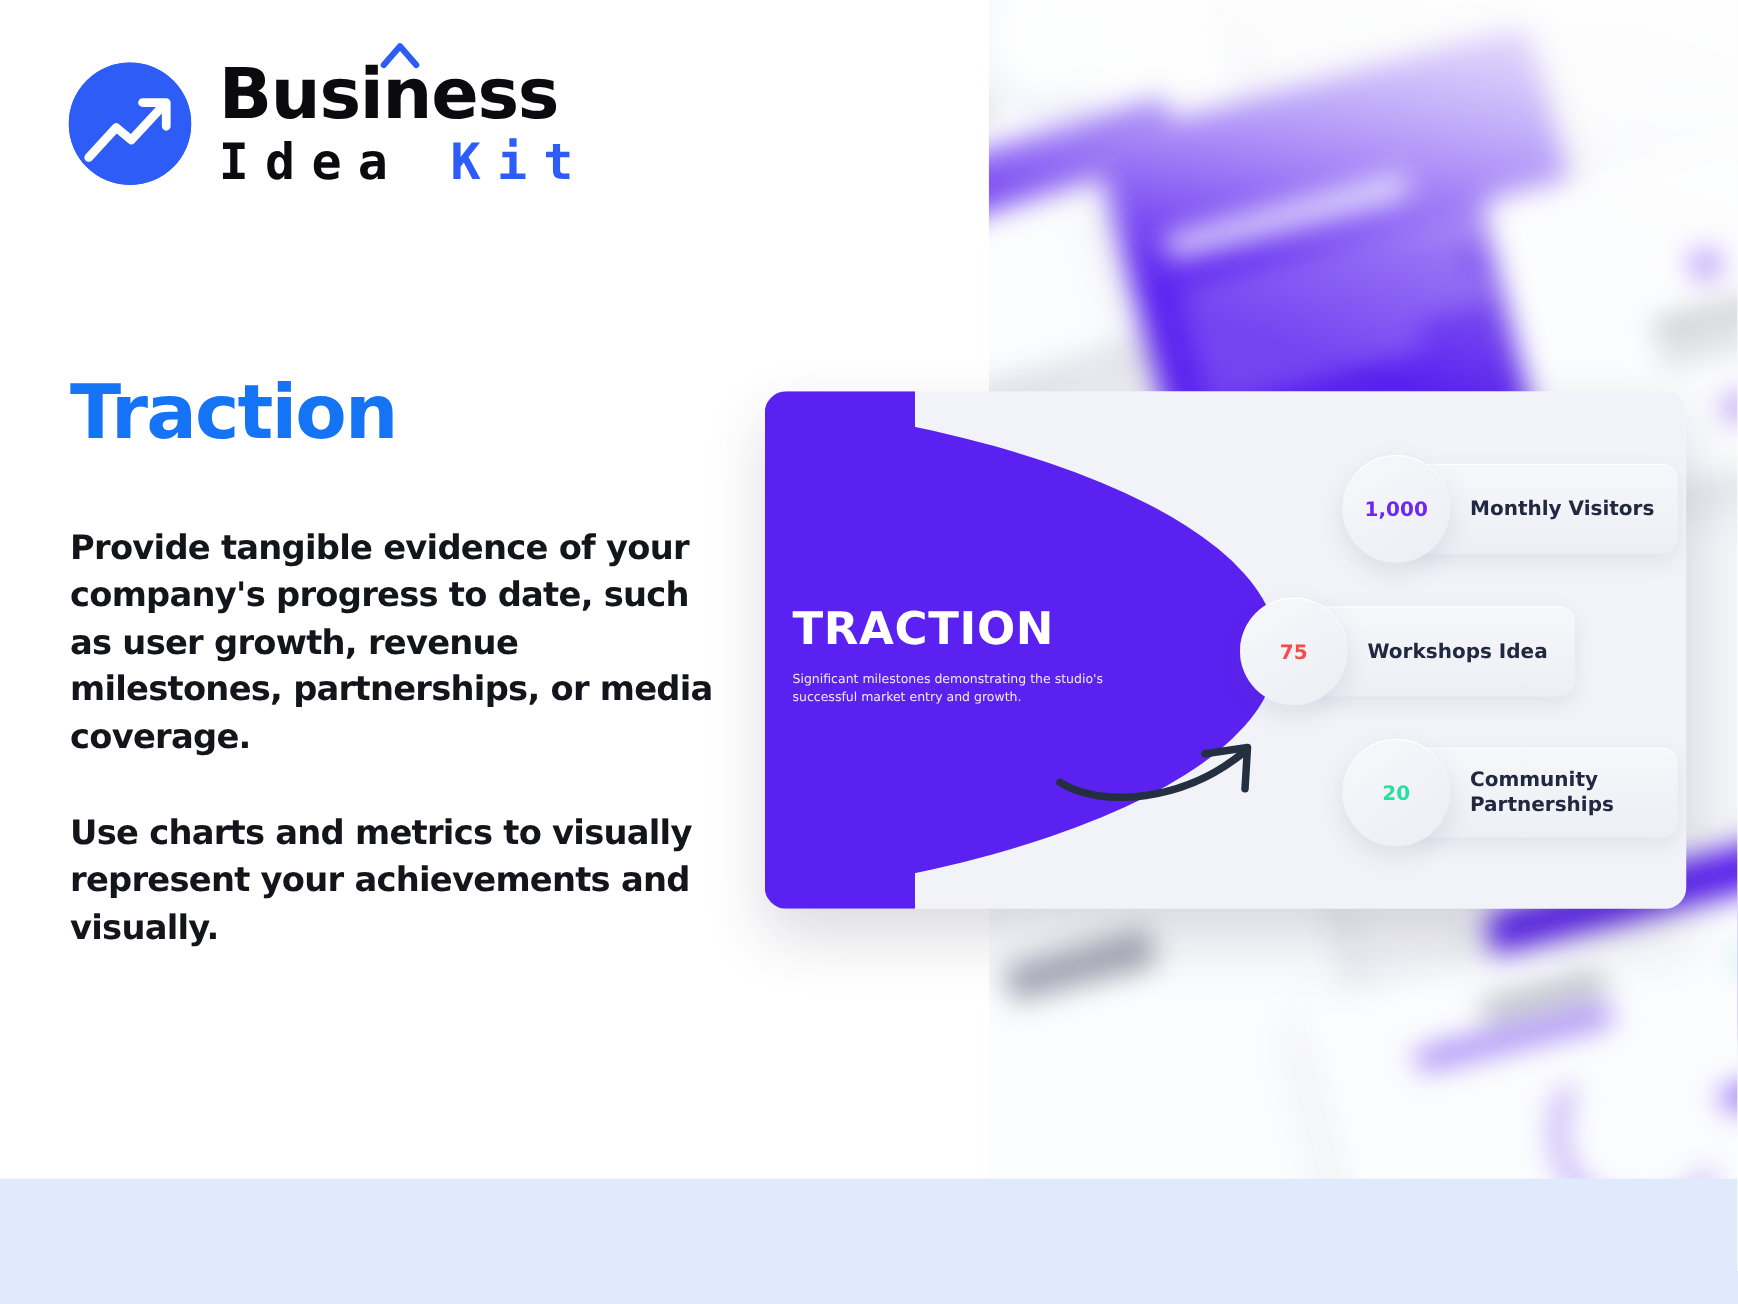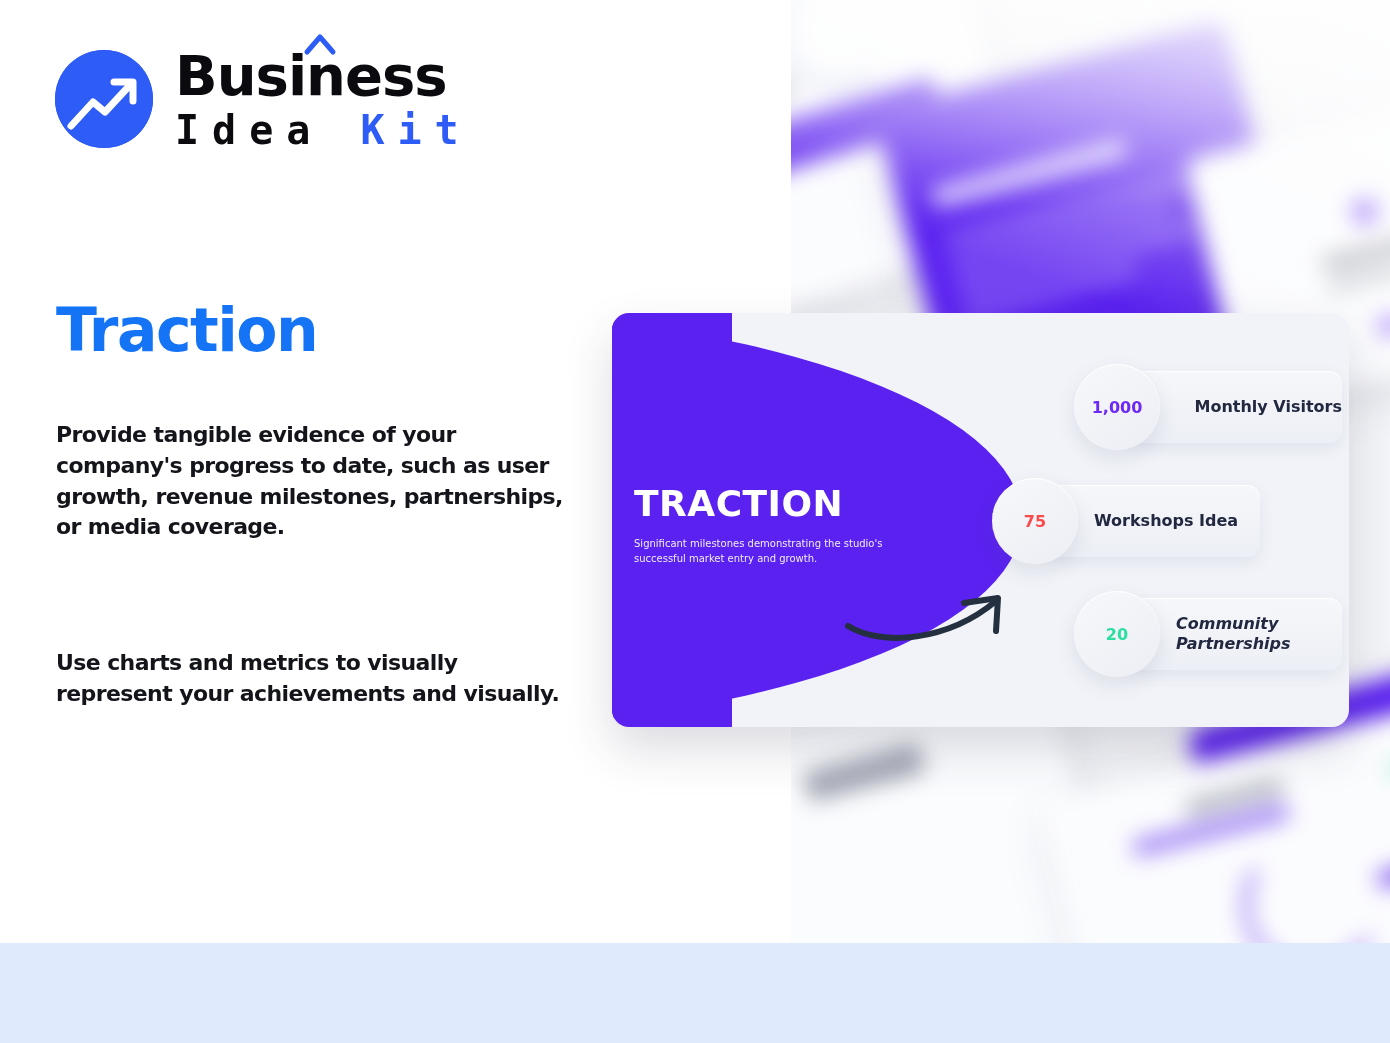--- a/index.html
+++ b/index.html
@@ -158,7 +158,7 @@
 
   .row-1 { left:450px; top:51px; width:280px; }
   .row-1 .metric-circle { left:12px; }
-  .row-1 .metric-pill { left:68px; width:212px; padding-left:46px;justify-content:flex-end; }
+  .row-1 .metric-pill { left:68px; width:212px; padding-left:46px; }
 
   .row-2 { left:380px; top:165px; width:280px; }
   .row-2 .metric-circle { left:0px; }

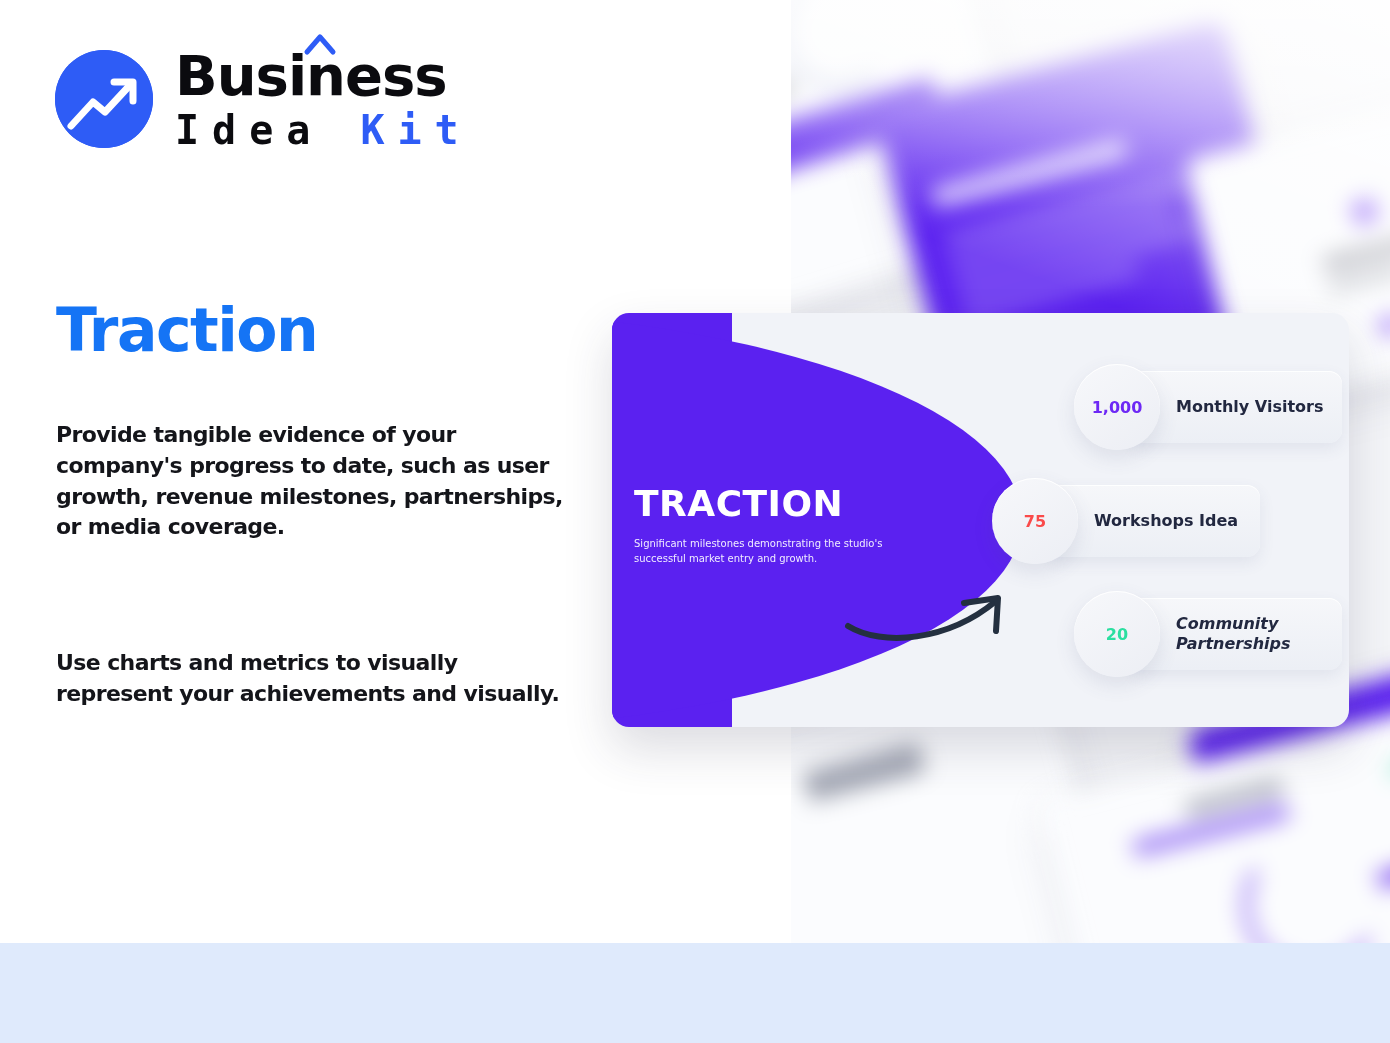--- a/index.html
+++ b/index.html
@@ -104,7 +104,7 @@
   .page-title { position:absolute; left:56px; top:295px; font-size:60px; font-weight:bold;
                 color:#1574f5; letter-spacing:-1.5px; font-family:"DejaVu Sans", sans-serif; }
 
-  .para { position:absolute; left:56px; width:520px; font-size:22px; line-height:1.40;
+  .para { position:absolute; left:56px; width:520px; font-size:27px; line-height:1.40;
           font-weight:bold; color:#14151a; font-family:"DejaVu Sans", sans-serif;
           letter-spacing:-0.6px; }
   .para-1 { top:420px; }

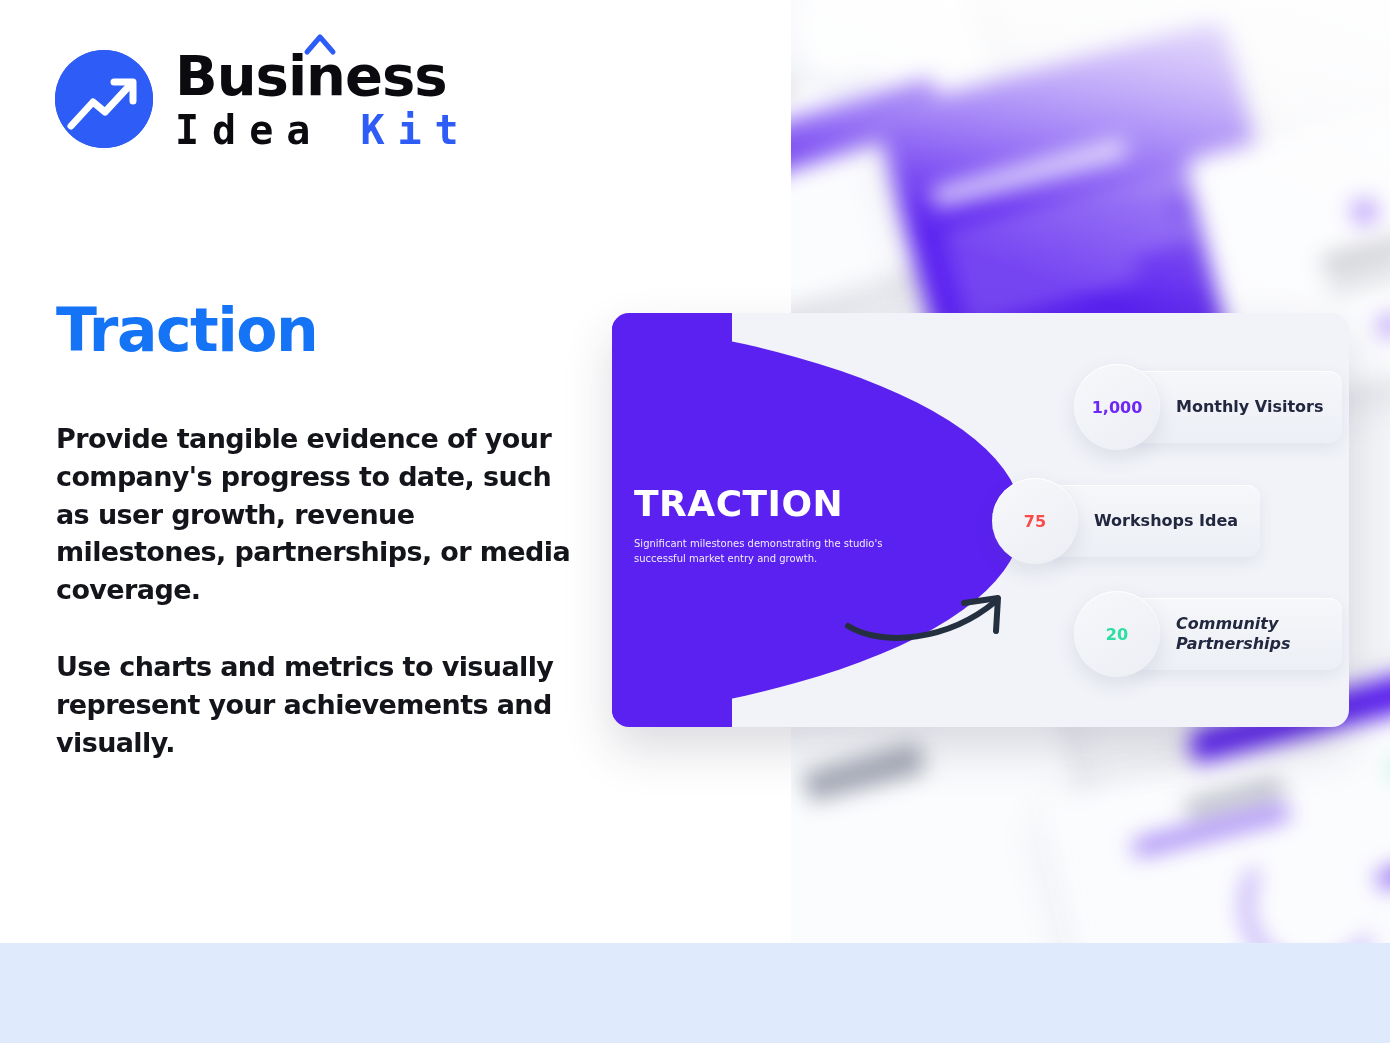--- a/index.html
+++ b/index.html
@@ -166,7 +166,7 @@
 
   .row-3 { left:450px; top:278px; width:280px; }
   .row-3 .metric-circle { left:12px; }
-  .row-3 .metric-pill { left:68px; width:212px; padding-left:46px;font-style:italic; }
+  .row-3 .metric-pill { left:68px; width:212px; padding-left:46px; }
 
   
   .logo-mark svg { position:absolute; left:0; top:0; }

